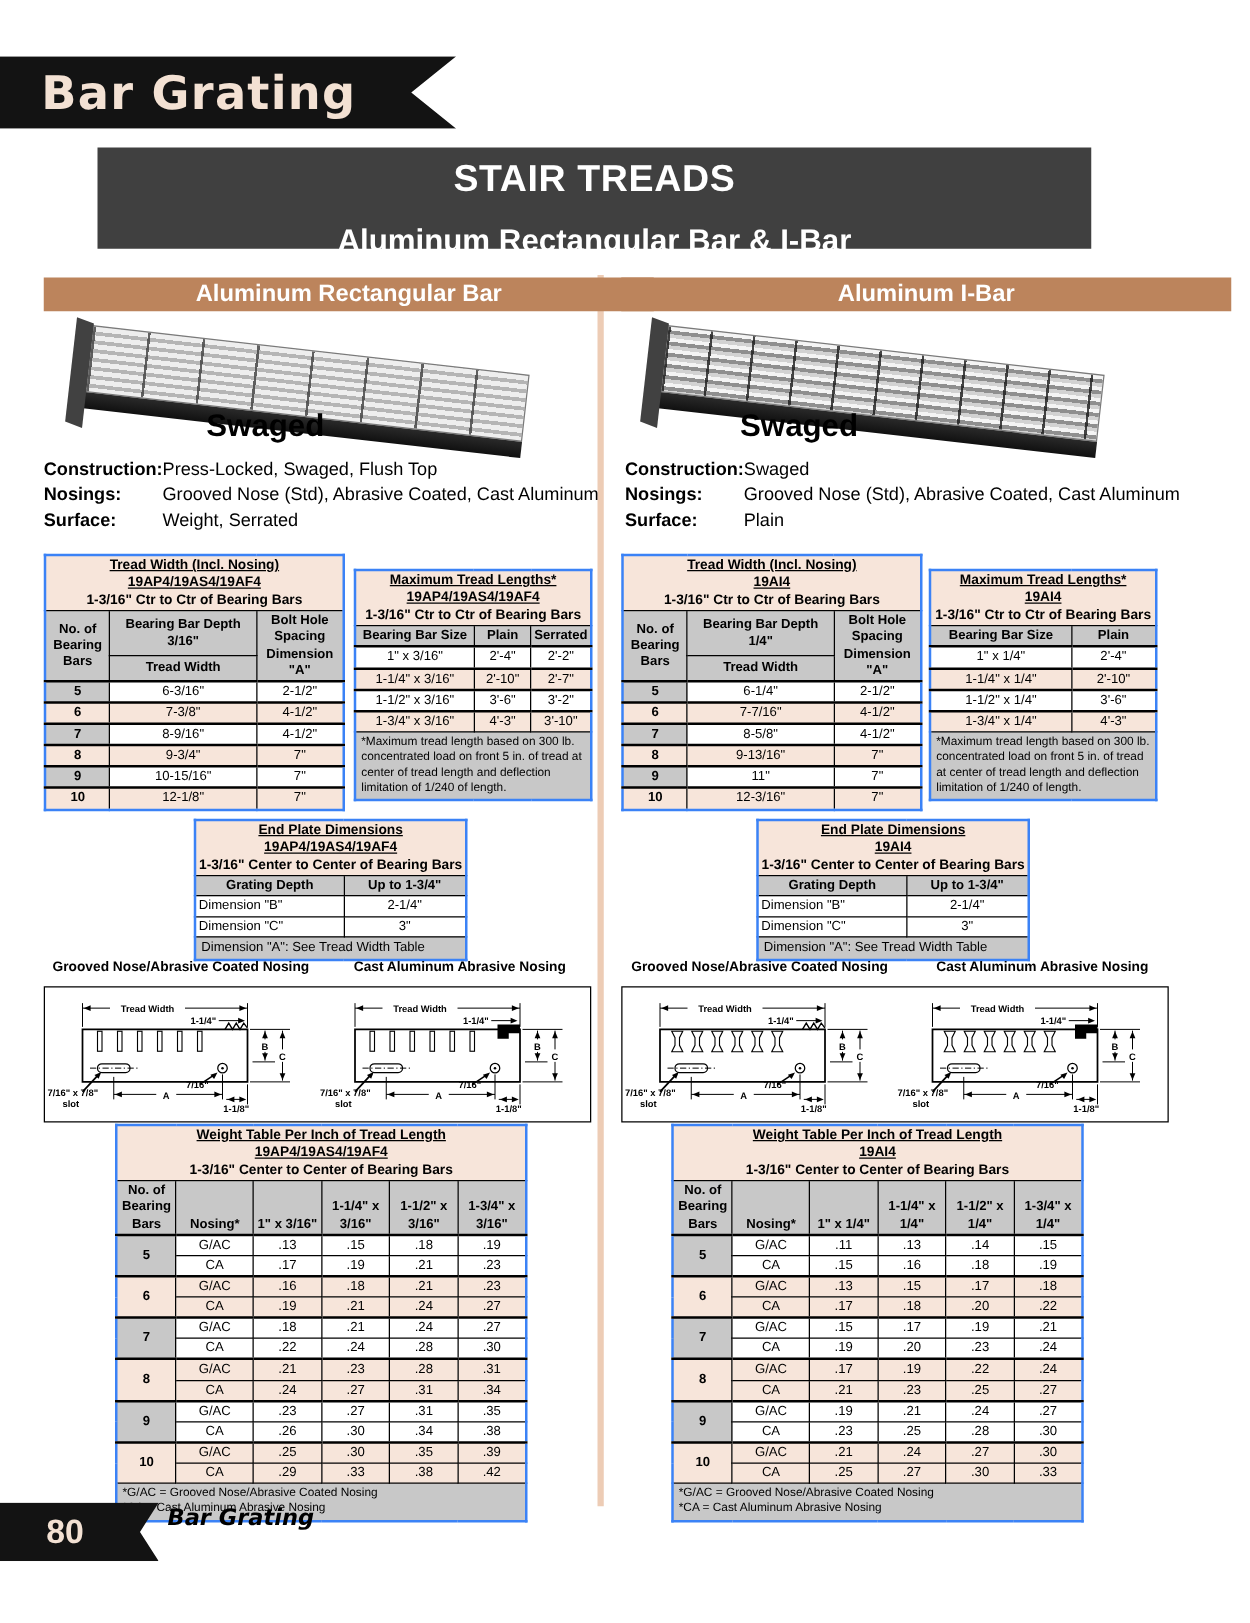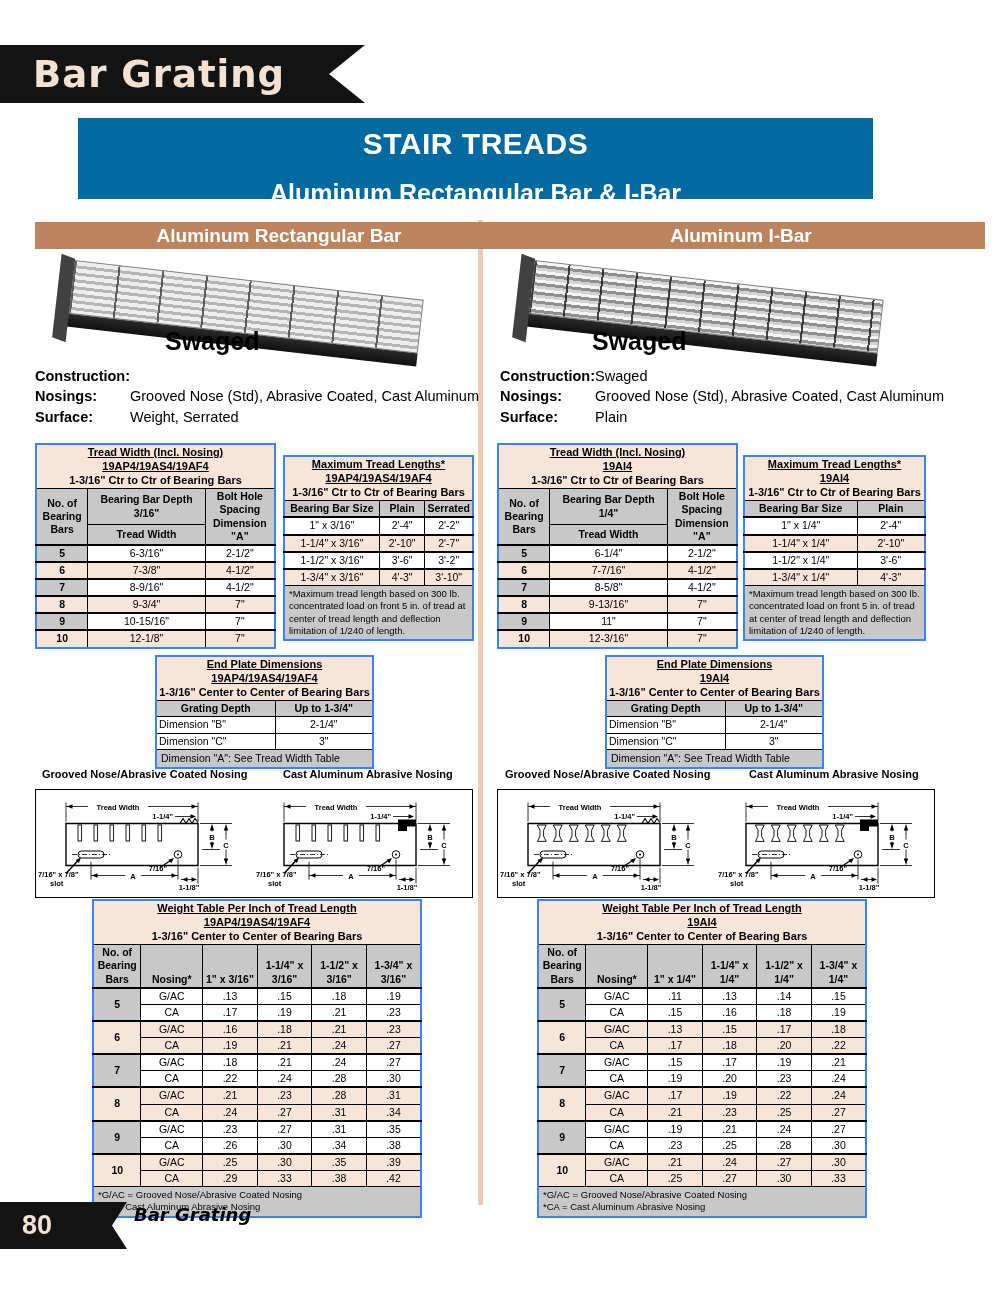--- a/index.html
+++ b/index.html
@@ -11,7 +11,7 @@
     display:flex;align-items:center}
   .banner span{font-family:"DejaVu Sans",sans-serif;font-weight:bold;font-size:37px;color:#f3e1d3;padding-left:33px;letter-spacing:1px}
 
-  .title-box{position:absolute;left:78px;top:118px;width:795px;height:81px;background:#0369a1;text-align:center;color:#fff}
+  .title-box{position:absolute;left:78px;top:118px;width:795px;height:81px;background:#404040;text-align:center;color:#fff}
   .title-box .t1{font-size:30px;font-weight:bold;margin-top:9px;letter-spacing:.5px}
   .title-box .t2{font-size:25px;font-weight:bold;margin-top:18px}
 

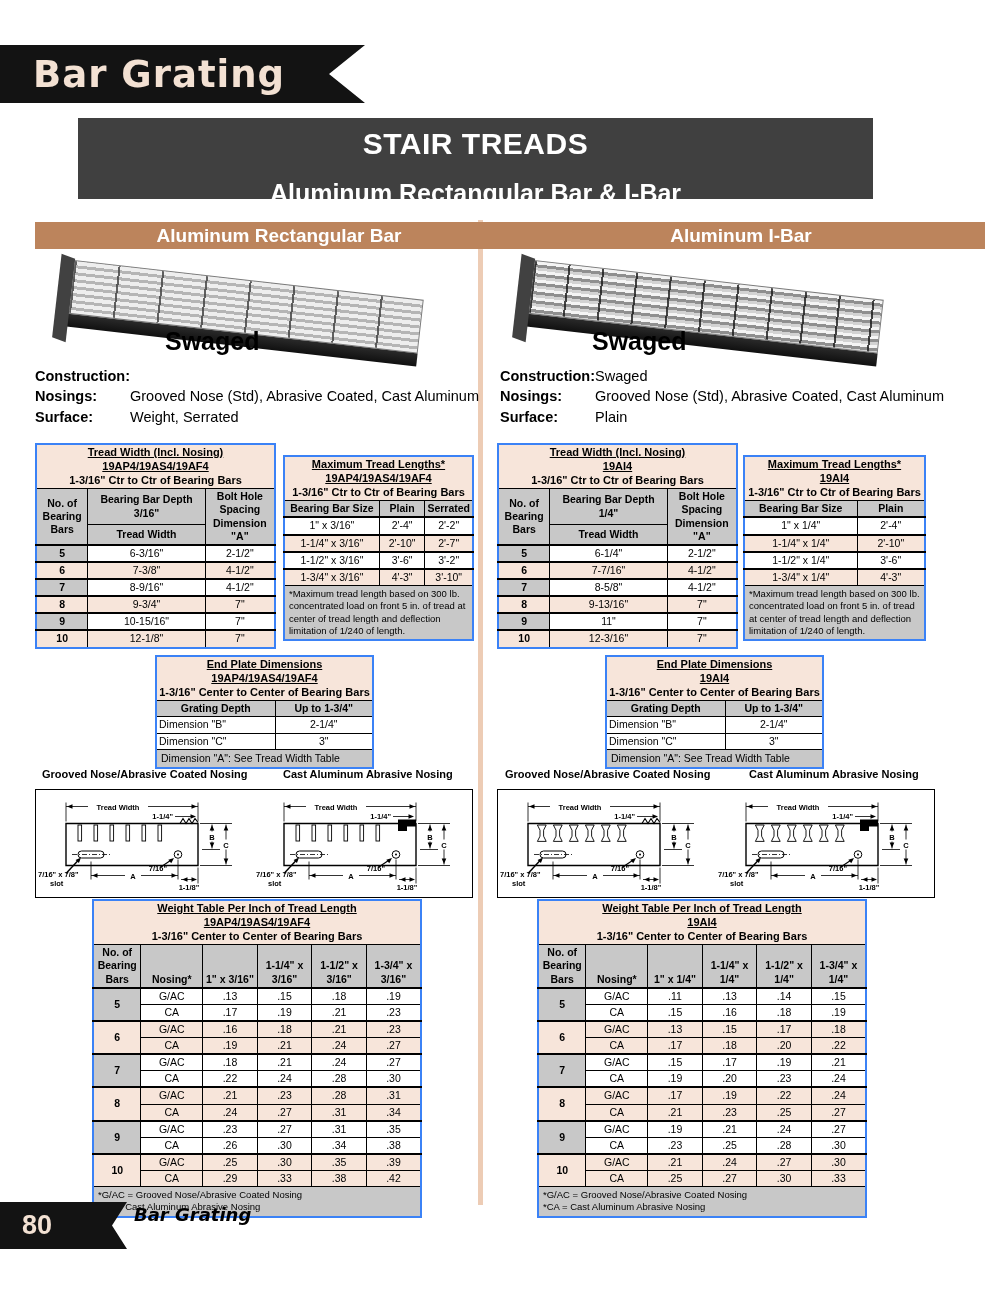--- a/index.html
+++ b/index.html
@@ -101,6 +101,7 @@
   <div class="specs" style="left:35px">
     <div class="spec-row">
       <span class="spec-label">Construction:</span>
+      <span class="spec-value">Press-Locked, Swaged, Flush Top</span>
     </div>
     <div class="spec-row">
       <span class="spec-label">Nosings:</span>

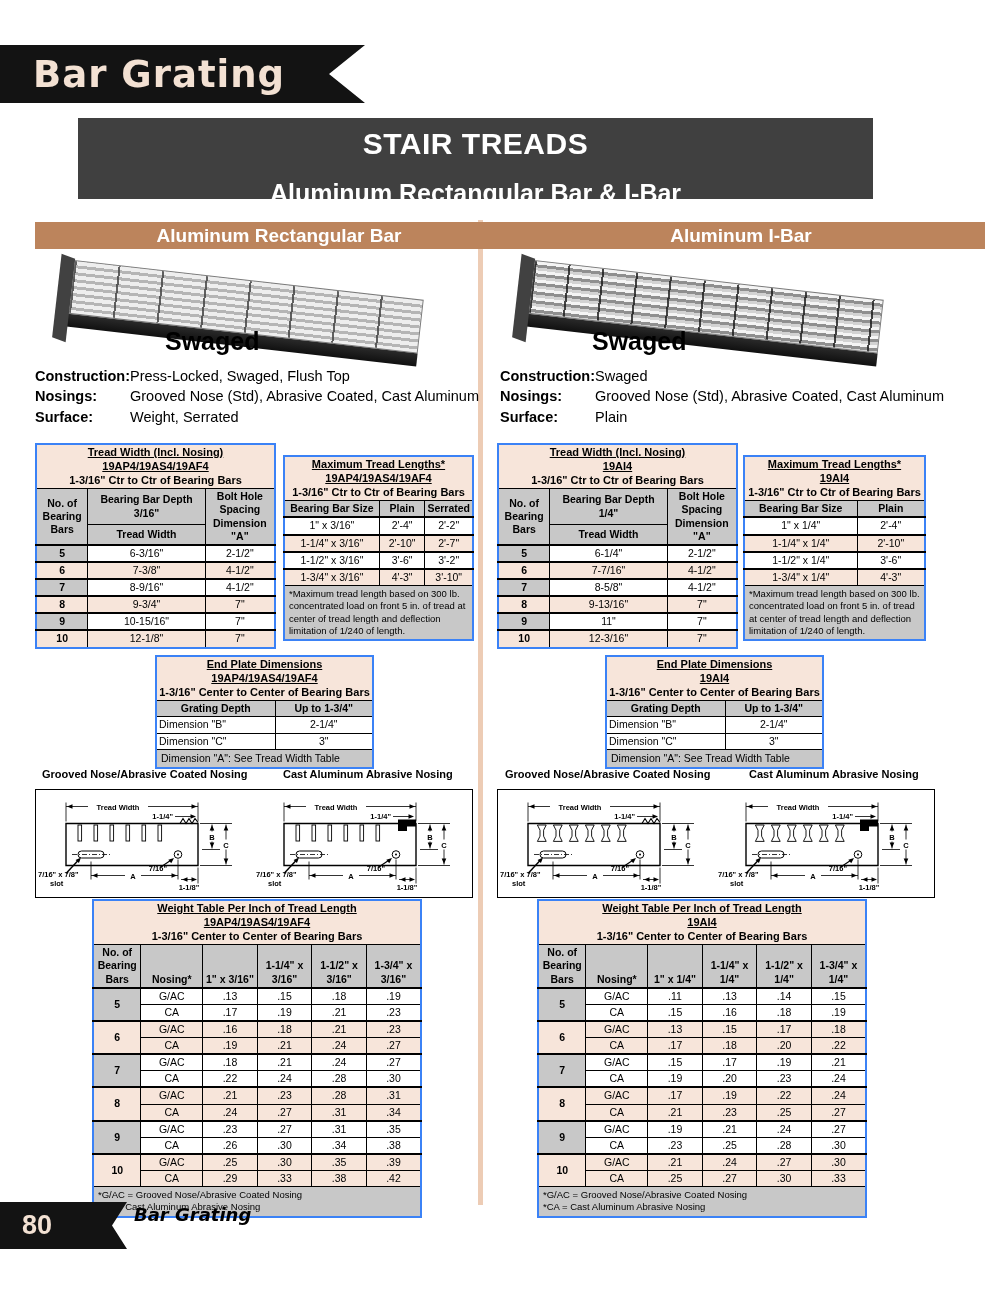--- a/index.html
+++ b/index.html
@@ -67,7 +67,7 @@
   
   .foot-flag{position:absolute;left:0;top:1202px;width:127px;height:47px;background:#131313;
     clip-path:polygon(0 0,100% 0,calc(100% - 15px) 50%,100% 100%,0 100%)}
-  .foot-flag span{font-size:27px;font-weight:bold;color:#f3e1d3;line-height:47px;padding-left:22px;display:inline-block}
+  .foot-flag span{font-size:27px;font-weight:bold;color:#f3e1d3;line-height:47px;padding-left:37px;display:inline-block}
   .foot-section{position:absolute;left:134px;top:1204px;font-size:18px;font-weight:bold;font-style:italic;font-family:"DejaVu Sans",sans-serif}
   .site{position:absolute;left:588px;top:1206px;font-family:"DejaVu Sans",sans-serif;font-weight:bold;font-size:37px;letter-spacing:-1px}
 </style>

